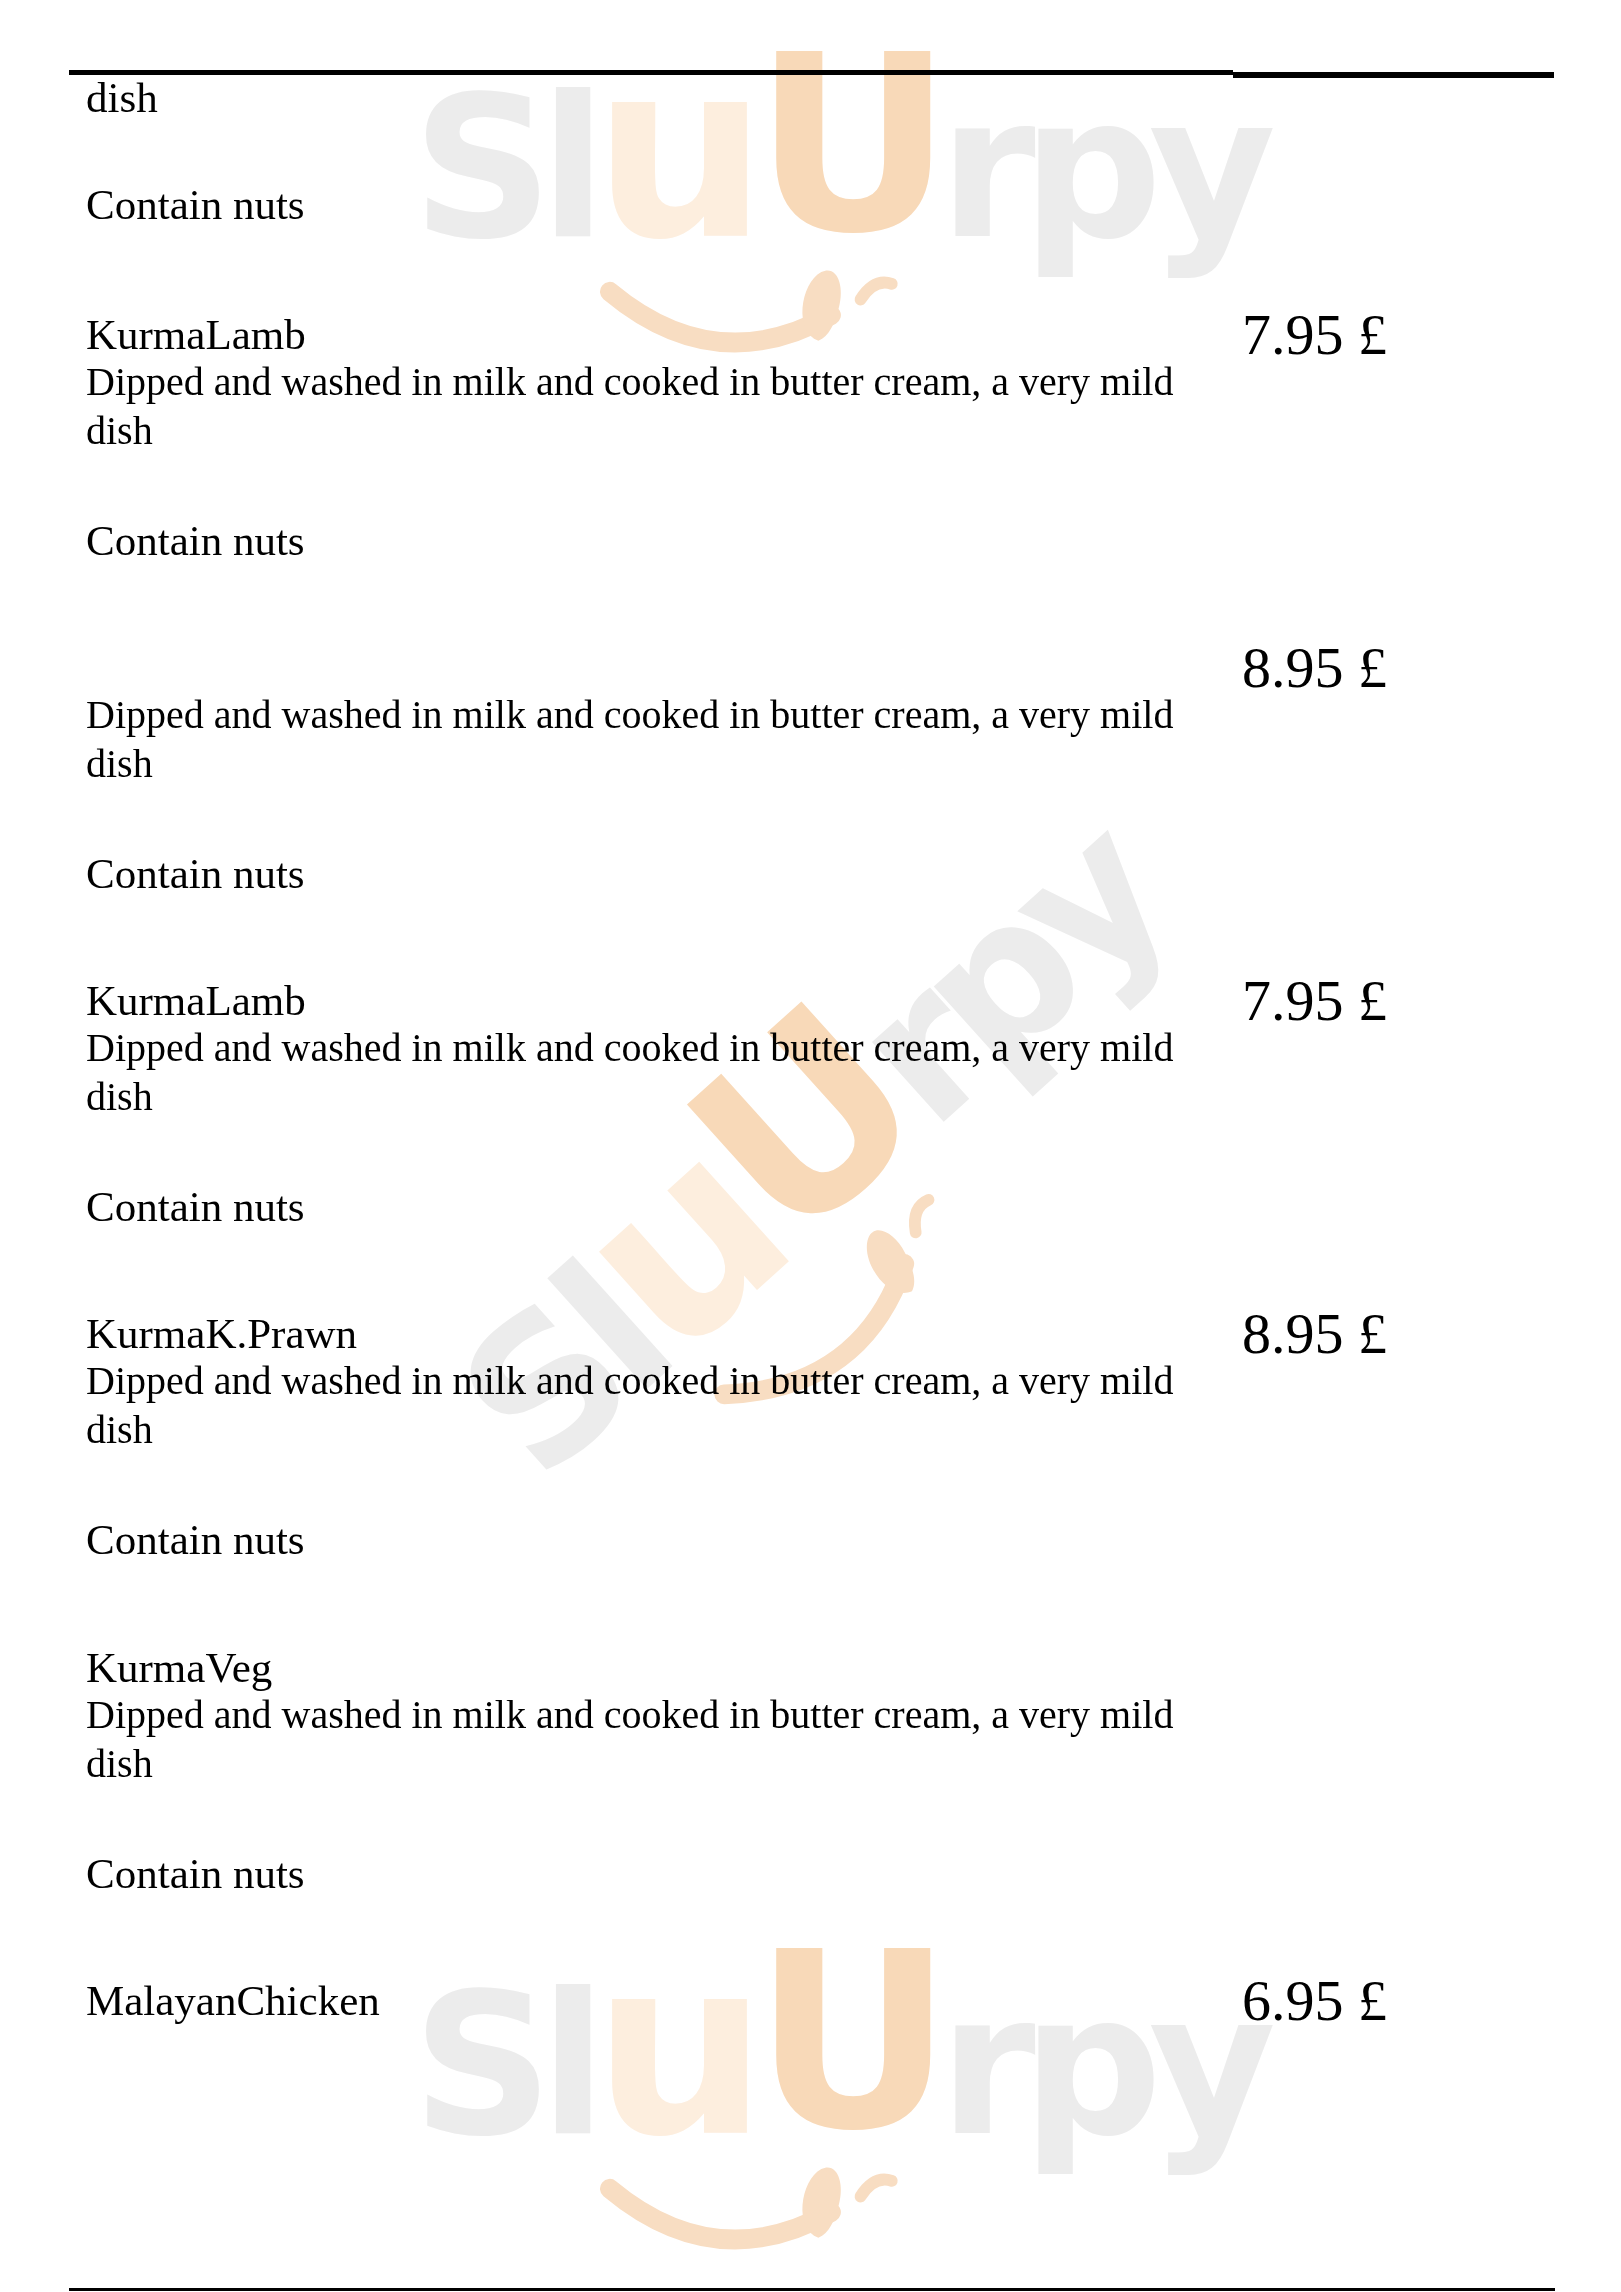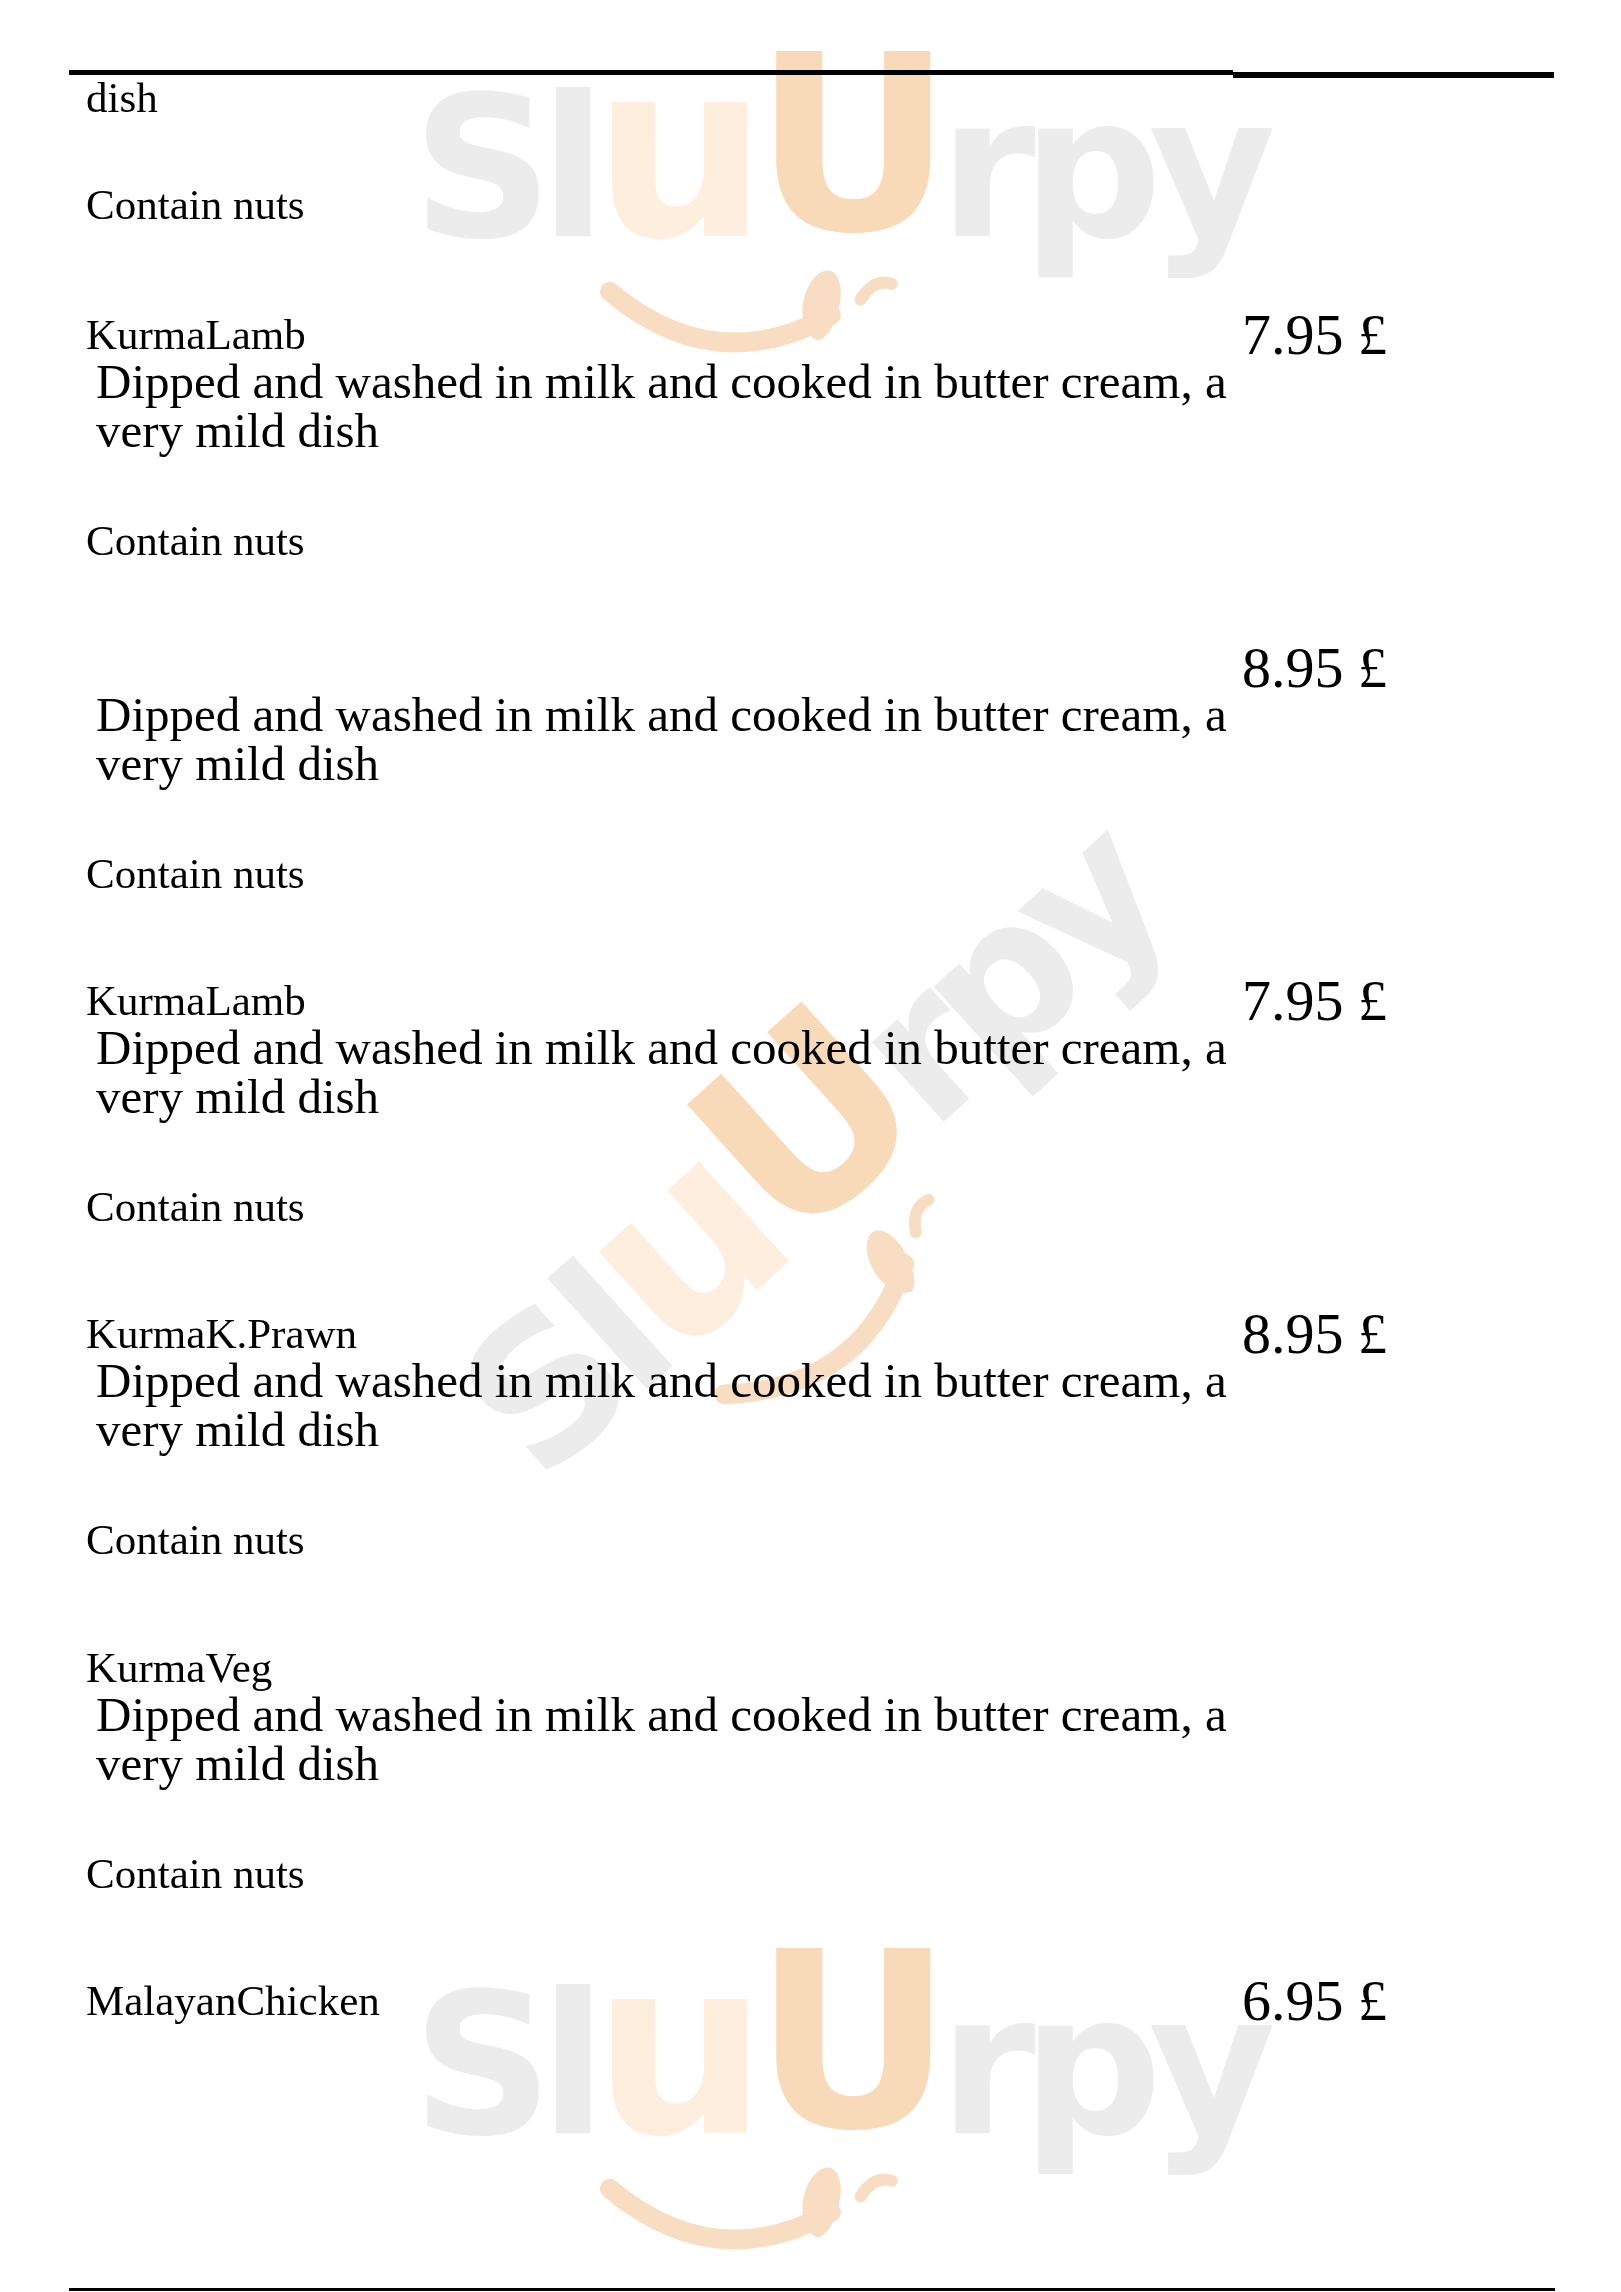--- a/index.html
+++ b/index.html
@@ -48,8 +48,8 @@
     font-size:58px;line-height:49px;text-align:right;
   }
   .idesc{
-    position:absolute;left:96px;top:47px;width:1142px;
-    font-size:49px;line-height:49px;
+    position:absolute;left:86px;top:47px;width:1142px;
+    font-size:40px;line-height:49px;
   }
   .inote{position:absolute;left:86px;top:206px;font-size:43px;line-height:49px;}
 </style>

